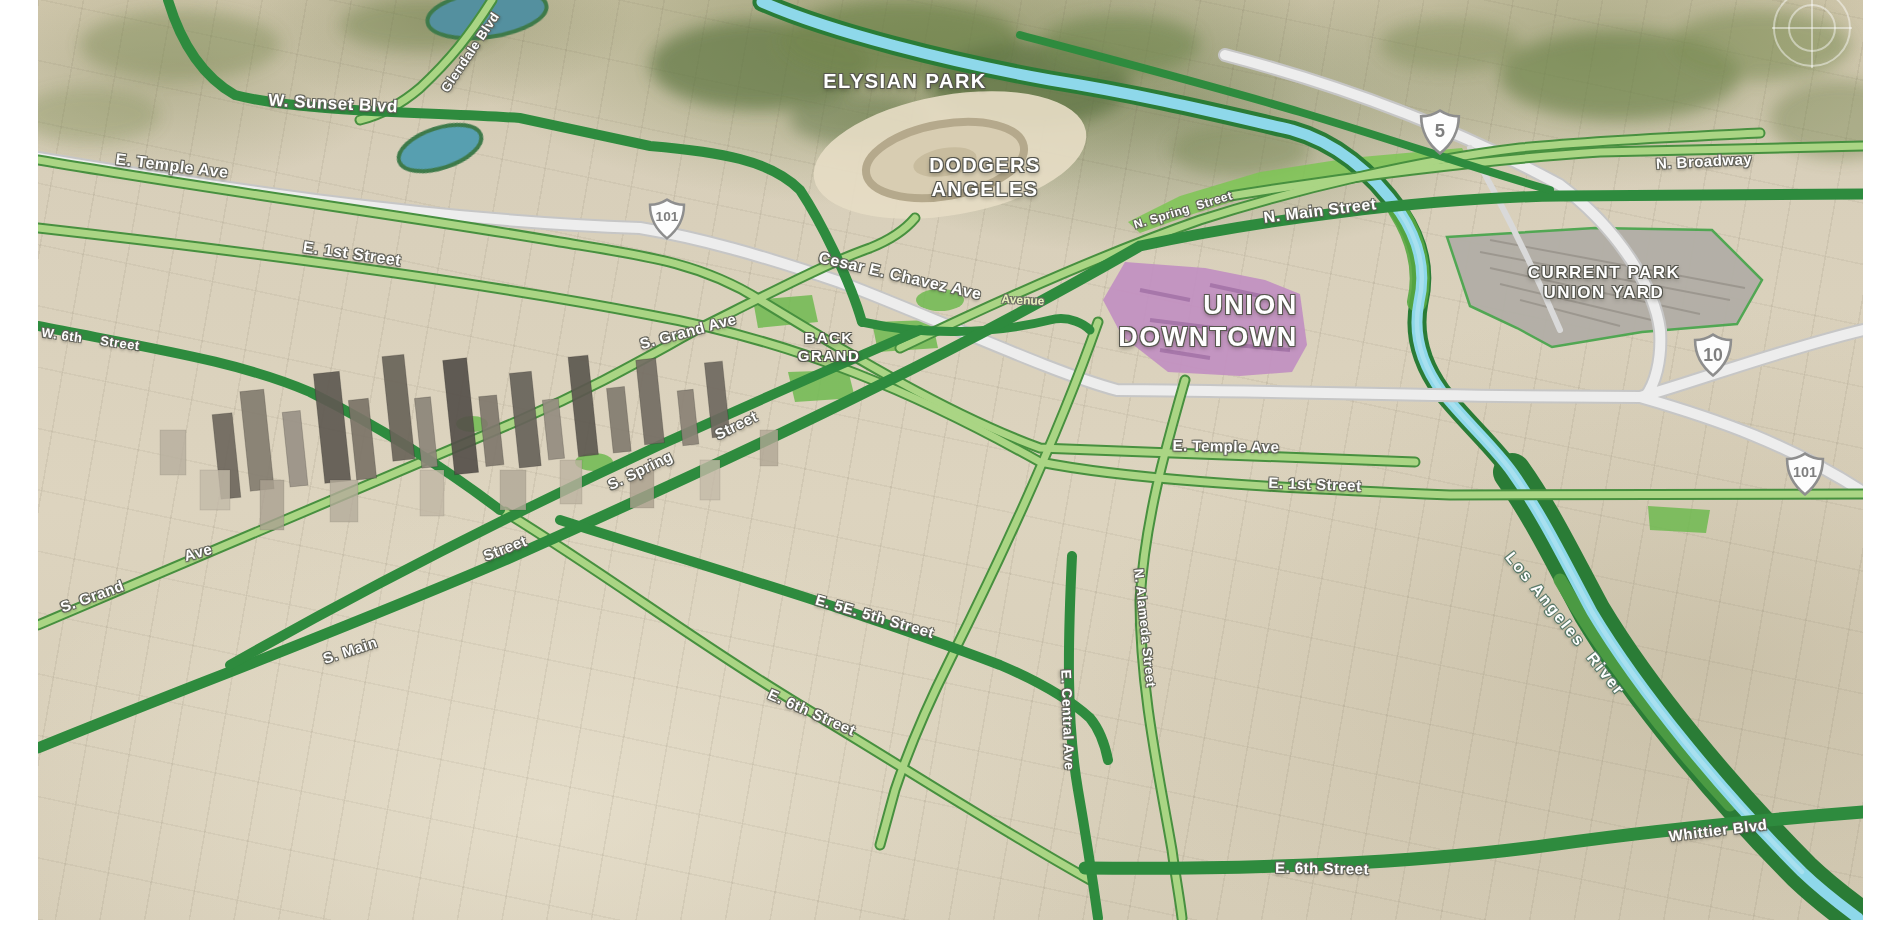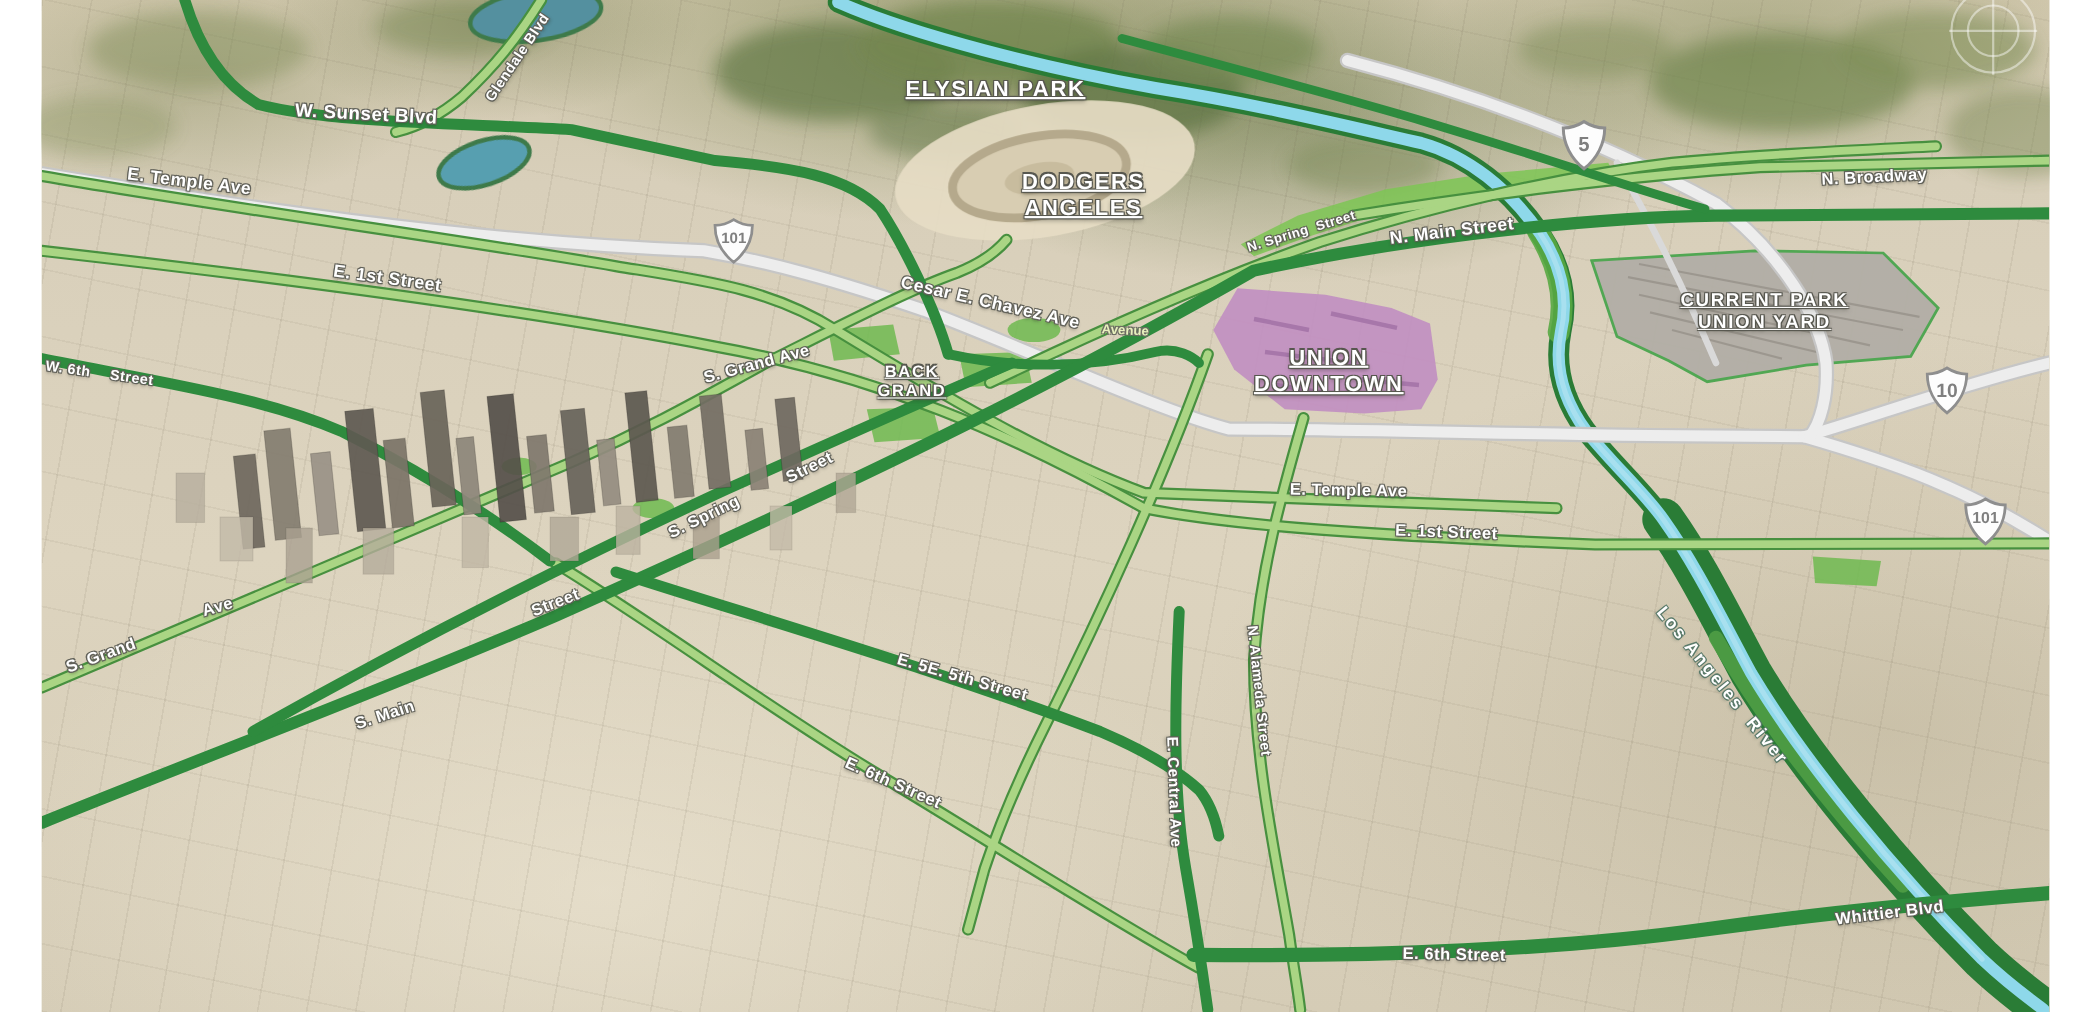--- a/index.html
+++ b/index.html
@@ -23,7 +23,7 @@
   .labels{position:absolute;left:0;top:0;width:1900px;height:927px;pointer-events:none;}
   .lbl{position:absolute;color:#fff;font-weight:700;white-space:pre;transform-origin:center;}
   .lbl.place{letter-spacing:1.5px;text-align:center;line-height:1.18;
-    text-shadow:-1px -1px 0 #57574f,1px -1px 0 #57574f,-1px 1px 0 #57574f,1px 1px 0 #57574f,0 2px 4px rgba(40,40,30,.5);text-decoration:underline;}
+    text-shadow:-1px -1px 0 #57574f,1px -1px 0 #57574f,-1px 1px 0 #57574f,1px 1px 0 #57574f,0 2px 4px rgba(40,40,30,.5);}
   .lbl.street{letter-spacing:.5px;
     text-shadow:-1px -1px 0 #62625a,1px -1px 0 #62625a,-1px 1px 0 #62625a,1px 1px 0 #62625a,0 2px 3px rgba(40,40,30,.45);}
   .lbl.water{letter-spacing:2px;

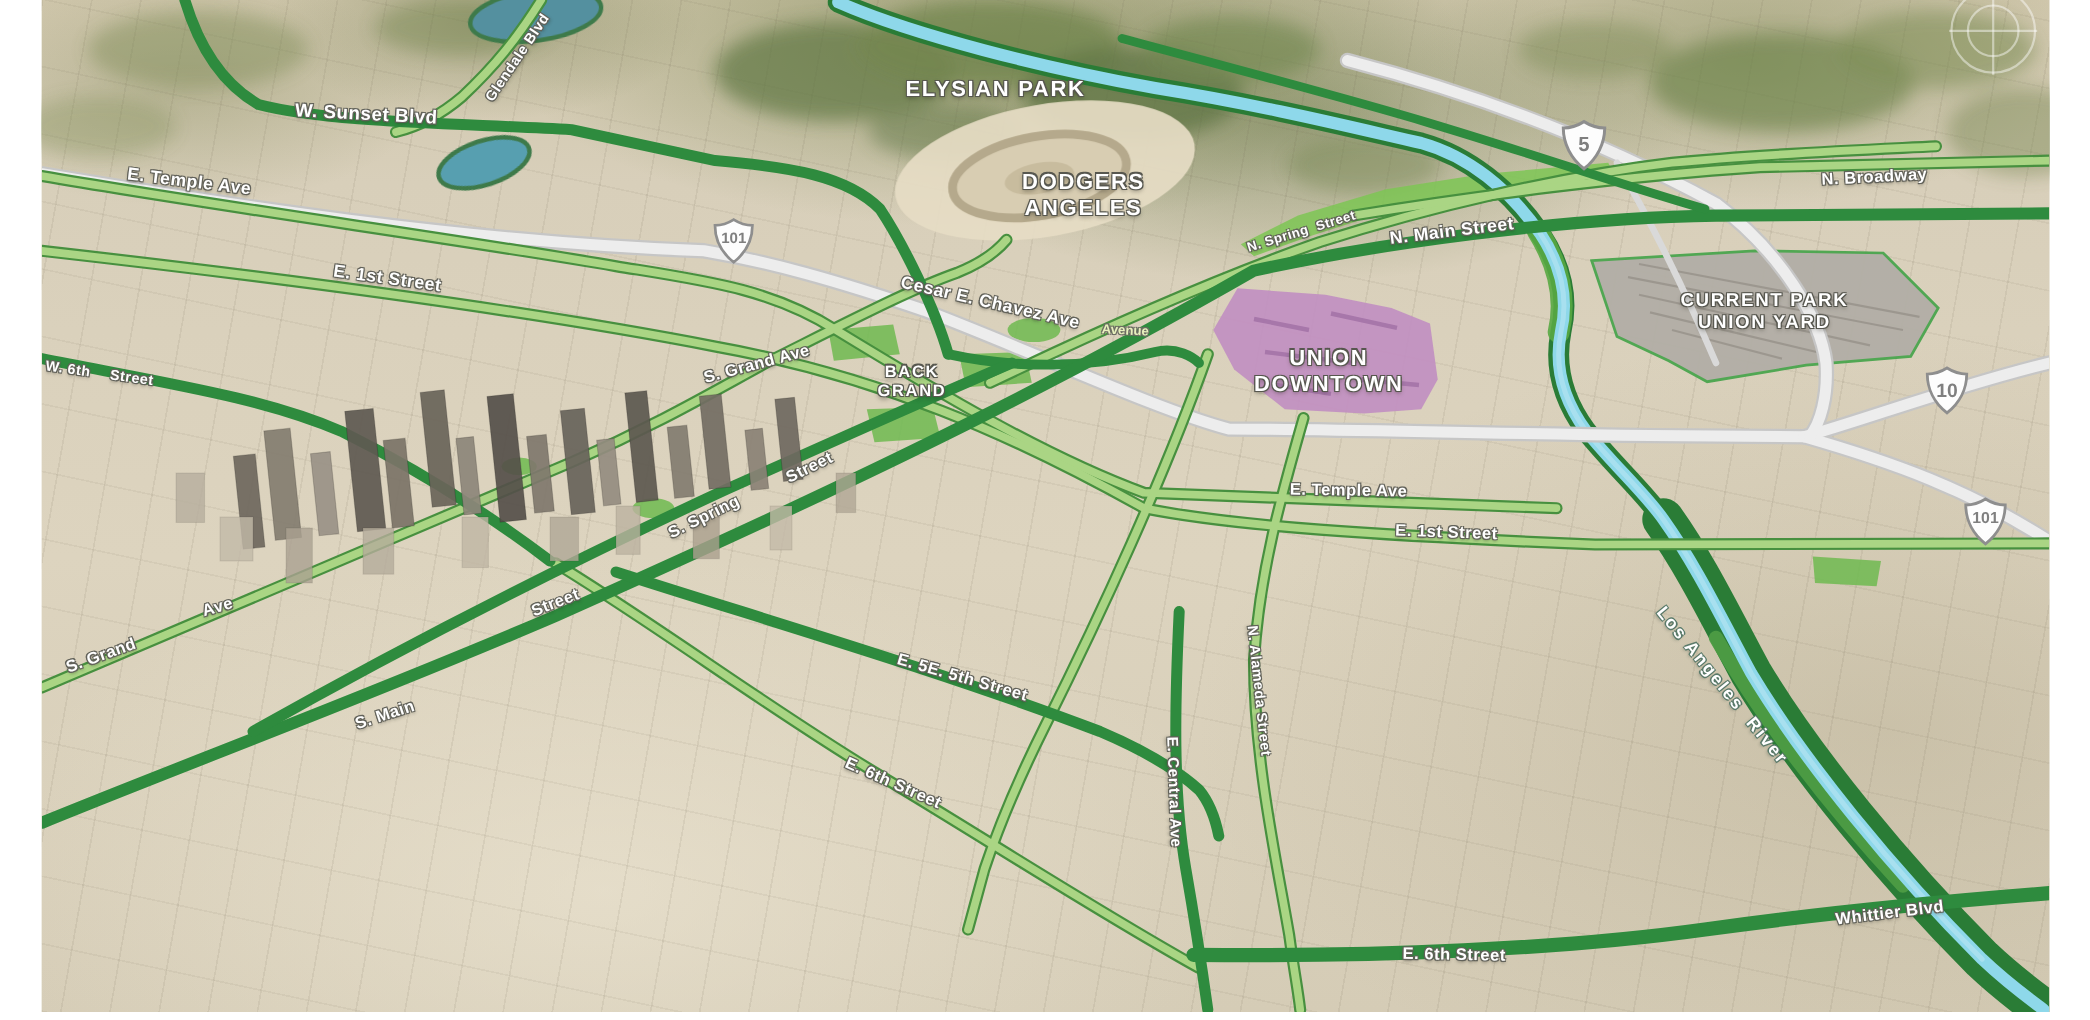--- a/index.html
+++ b/index.html
@@ -213,7 +213,7 @@
       <div class="lbl place" style="left: 905px; top: 82px; font-size: 20px; transform: translate(-50%, -50%) rotate(0deg);"><div>ELYSIAN PARK</div></div>
       <div class="lbl place" style="left: 985px; top: 178px; font-size: 20px; transform: translate(-50%, -50%) rotate(0deg);"><div>DODGERS</div><div>ANGELES</div></div>
       <div class="lbl place" style="left: 829px; top: 347px; font-size: 15px; transform: translate(-50%, -50%) rotate(0deg);"><div>BACK</div><div>GRAND</div></div>
-      <div class="lbl place" style="left: 1208px; top: 338px; font-size: 20px; transform: translate(-50%, -50%) rotate(0deg);"><div>UNION</div><div>DOWNTOWN</div></div>
+      <div class="lbl place" style="left: 1208px; top: 322px; font-size: 27px; transform: translate(-50%, -50%) rotate(0deg); text-align: right;"><div>UNION</div><div>DOWNTOWN</div></div>
       <div class="lbl place" style="left: 1604px; top: 283px; font-size: 17px; transform: translate(-50%, -50%) rotate(0deg);"><div>CURRENT PARK</div><div>UNION YARD</div></div>
       <div class="lbl street" style="left: 333px; top: 104px; font-size: 17px; transform: translate(-50%, -50%) rotate(3deg);">W. Sunset Blvd</div>
       <div class="lbl street" style="left: 470px; top: 52px; font-size: 13px; transform: translate(-50%, -50%) rotate(-56deg);">Glendale Blvd</div>

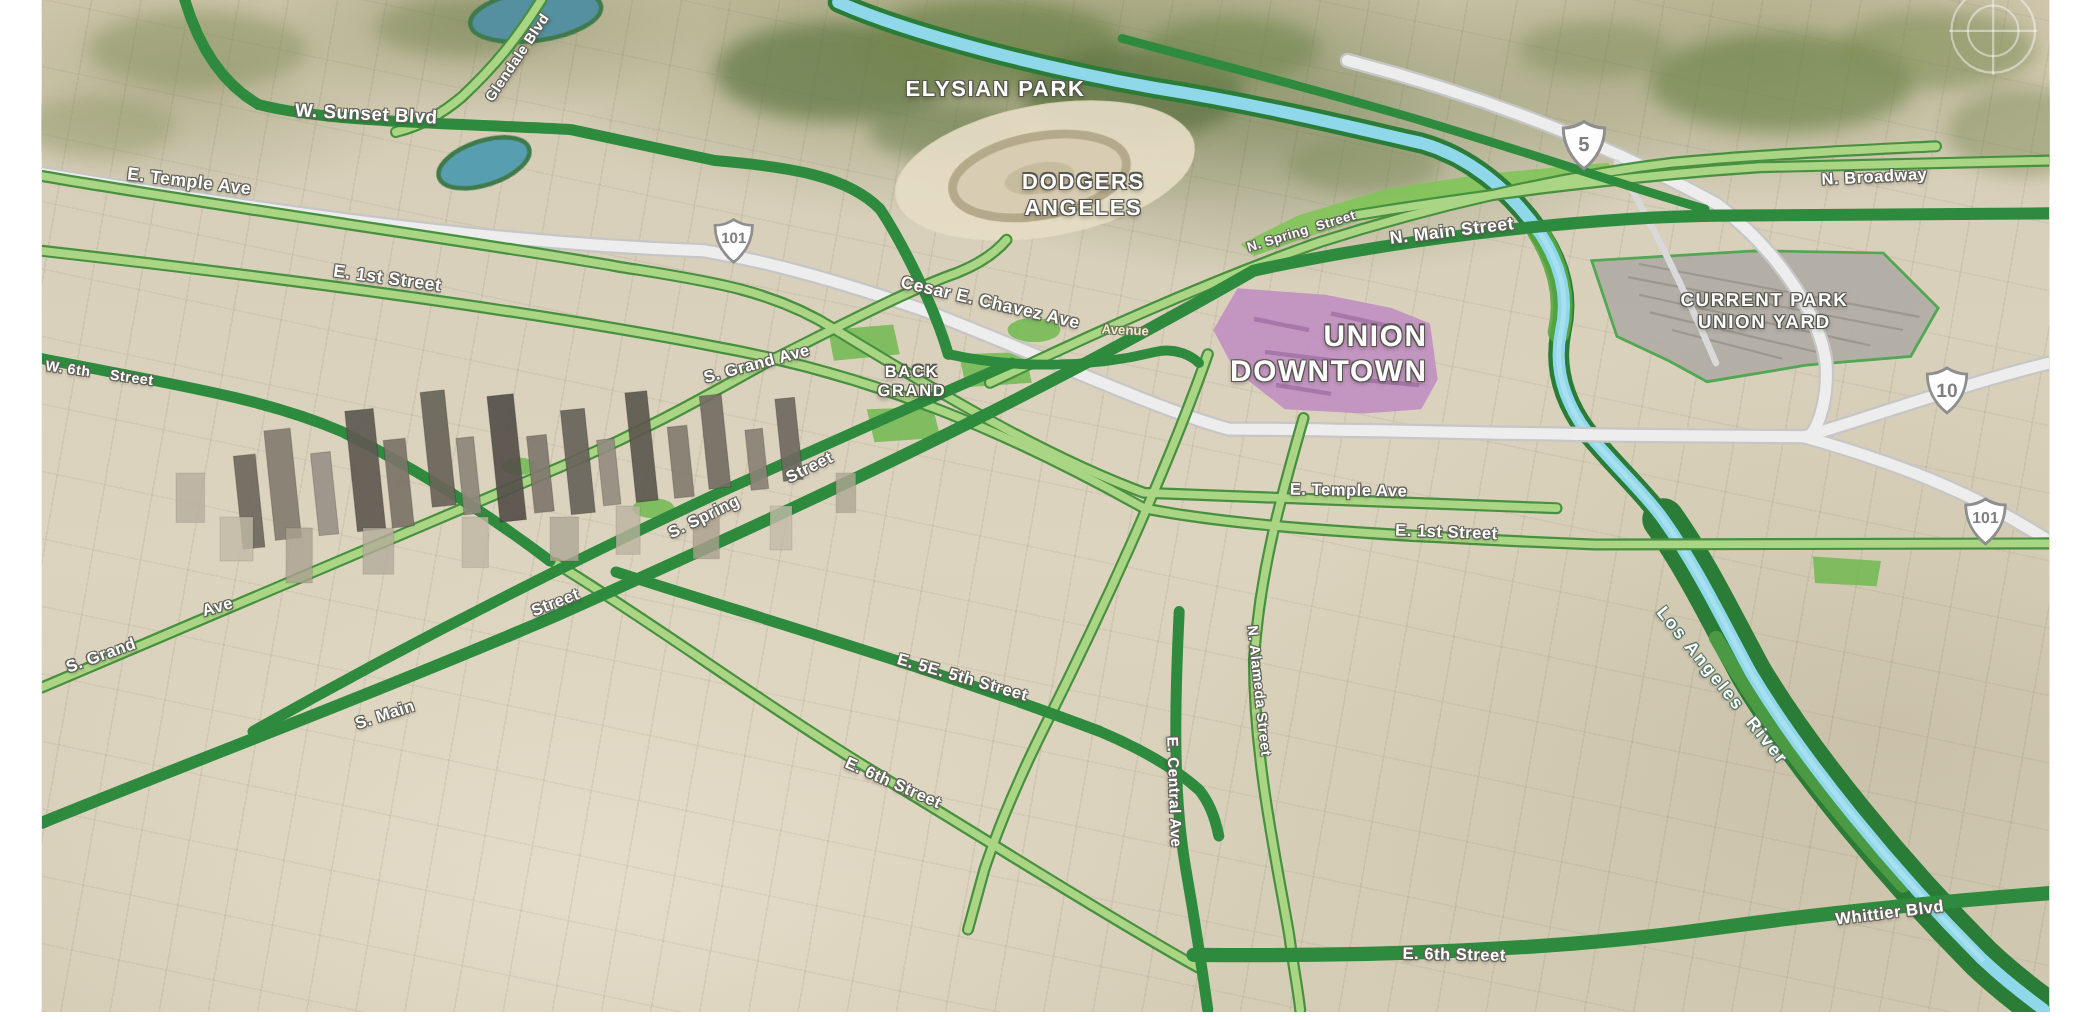--- a/index.html
+++ b/index.html
@@ -254,7 +254,7 @@
       </svg>
       <span style="font-size: 18.48px;">5</span>
     </div>
-      <div class="shield" style="left: 1770px; top: 355px; width: 40px; height: 44.8px; text-decoration: underline;">
+      <div class="shield" style="left: 1713px; top: 355px; width: 40px; height: 44.8px; text-decoration: underline;">
       <svg viewBox="0 0 40 45">
         <path d="M20 2 C25.5 5.5 32 7.5 38 7.5 C38 21 31.5 34 20 43 C8.5 34 2 21 2 7.5 C8 7.5 14.5 5.5 20 2 Z" fill="#fdfdfd" stroke="#8e8e8e" stroke-width="2.6"></path>
       </svg>

